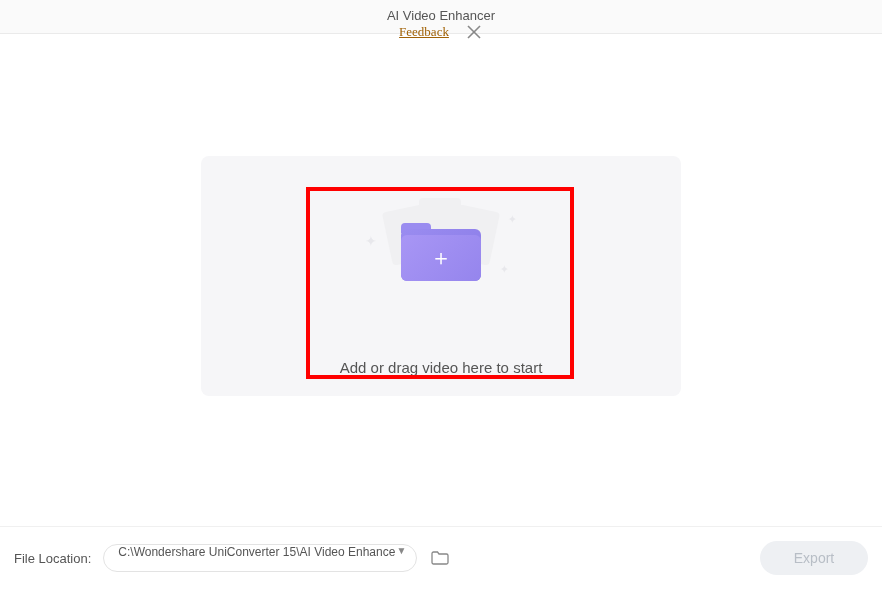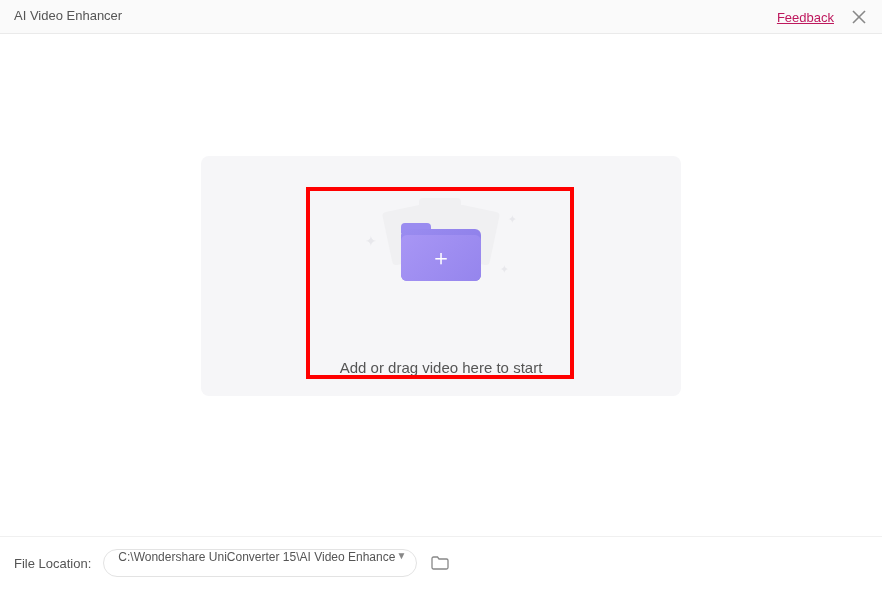--- a/index.html
+++ b/index.html
@@ -13,12 +13,13 @@
     }
     .header {
       display: flex;
-      align-items: flex-start;
+      align-items: center;
       justify-content: space-between;
       padding: 8px 14px;
       border-bottom: 1px solid #eaeaea;
       height: 34px;
       background: #fafafa;
+      flex-direction: column;
     }
     .header-title {
       font-size: 13px;

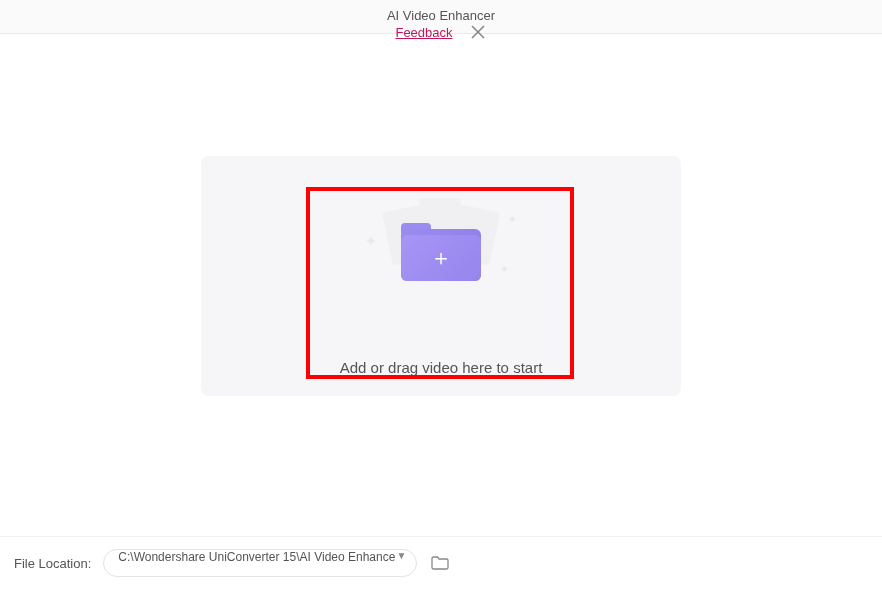--- a/index.html
+++ b/index.html
@@ -33,9 +33,10 @@
     }
     .feedback-link {
       font-size: 13px;
-      color: #be185d;
+      color: #a16207;
       text-decoration: underline;
       cursor: pointer;
+      font-family: Liberation Serif, serif;
     }
     .close-btn {
       width: 18px;

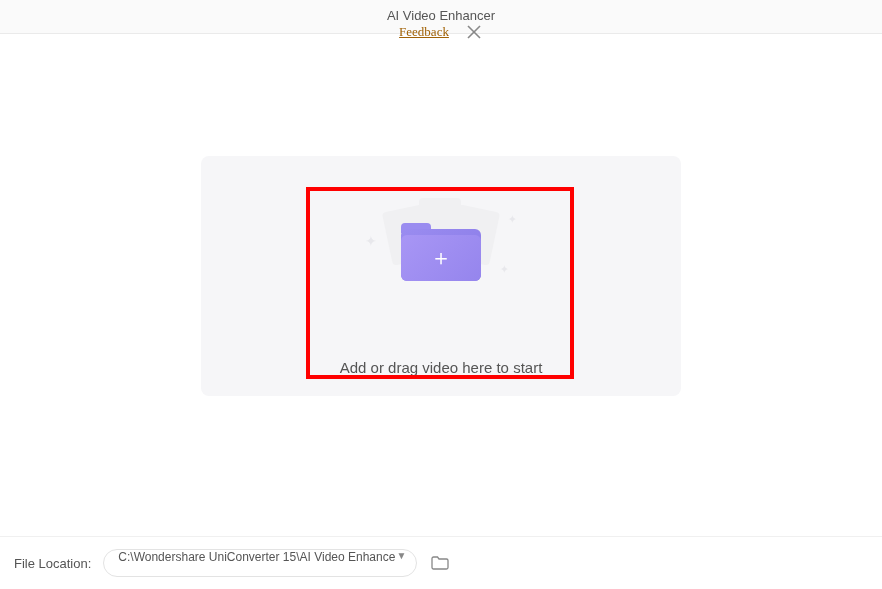--- a/index.html
+++ b/index.html
@@ -169,7 +169,7 @@
       bottom: 0;
       left: 0;
       right: 0;
-      height: 53px;
+      height: 63px;
       border-top: 1px solid #f0f0f0;
       display: flex;
       align-items: center;

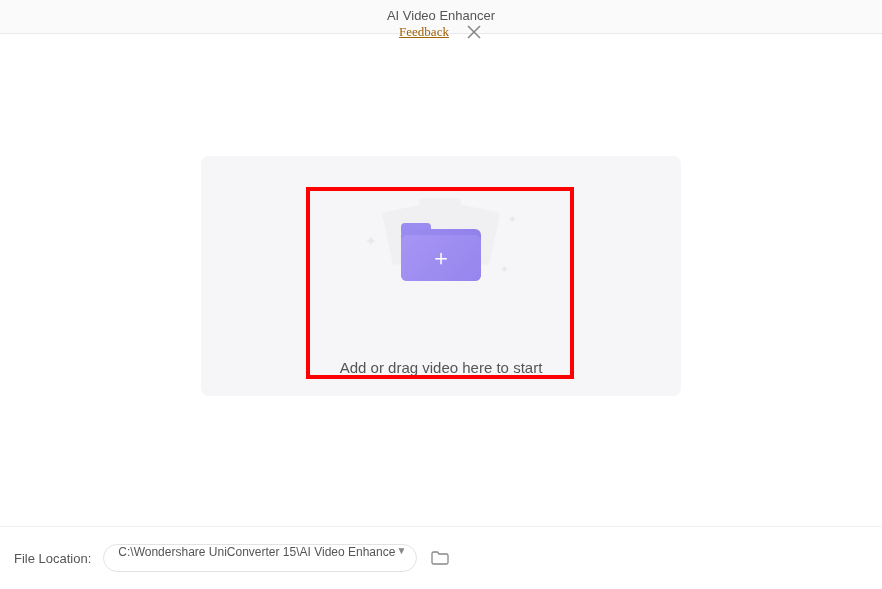--- a/index.html
+++ b/index.html
@@ -283,6 +283,7 @@
       </svg>
     </div>
   </div>
+  <button class="export-btn" disabled="">Export</button>
 </div>
 
 </body></html>

